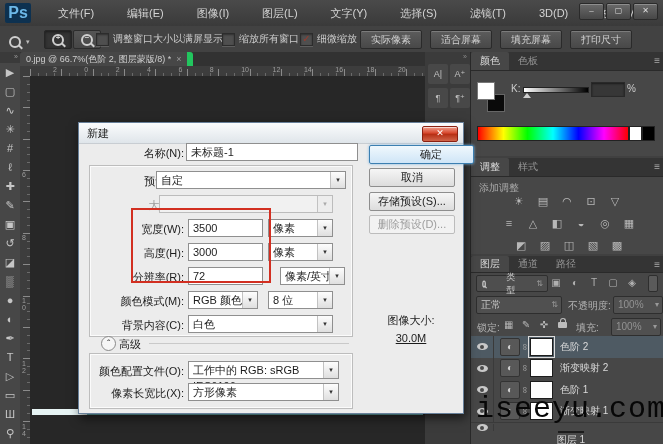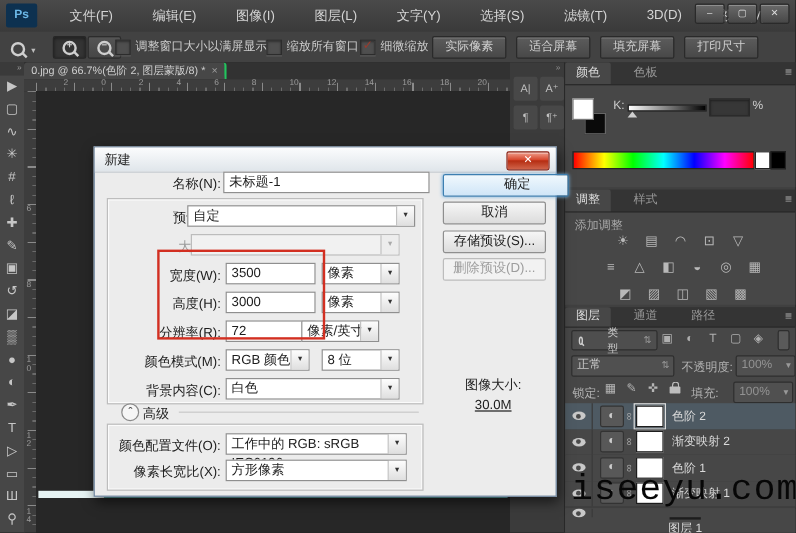--- a/index.html
+++ b/index.html
@@ -12,7 +12,7 @@
   .menubar{position:absolute;left:0;top:0;width:663px;height:26px;
     background:linear-gradient(#4a4a4a,#3a3a3a);border-bottom:1px solid #242424;}
   .pslogo{position:absolute;left:5px;top:3px;width:26px;height:20px;background:#0d3150;
-    color:#6cb8e8;font-weight:bold;font-size:10px;text-align:center;line-height:20px;border-radius:2px;}
+    color:#6cb8e8;font-weight:bold;font-size:16px;text-align:center;line-height:20px;border-radius:2px;}
   .menus{position:absolute;left:38px;top:0;height:26px;display:flex;align-items:center;gap:13px;}
   .menu-item{font-size:11px;color:#d4d4d4;white-space:nowrap;margin-left:20px;}
   .winctl{position:absolute;top:3px;right:5px;display:flex;gap:2px;}

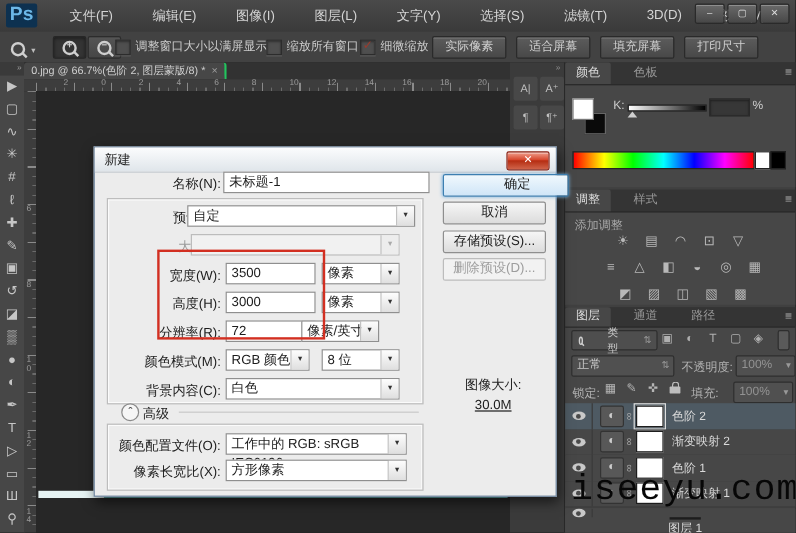--- a/index.html
+++ b/index.html
@@ -45,7 +45,7 @@
   
   .tabbar{position:absolute;left:20px;top:52px;width:405px;height:14px;background:#323232;}
   .doctab{position:absolute;left:0;top:0;height:14px;padding:0 6px;background:#474747;
-    border-right:2px solid #22c55e;border-radius:3px 3px 0 0;
+    border-right:6px solid #22c55e;border-radius:3px 3px 0 0;
     display:flex;align-items:center;gap:5px;}
   .doctab .lbl{font-size:9px;color:#cfcfcf;white-space:nowrap;}
   .doctab .x{font-size:9px;color:#999;}

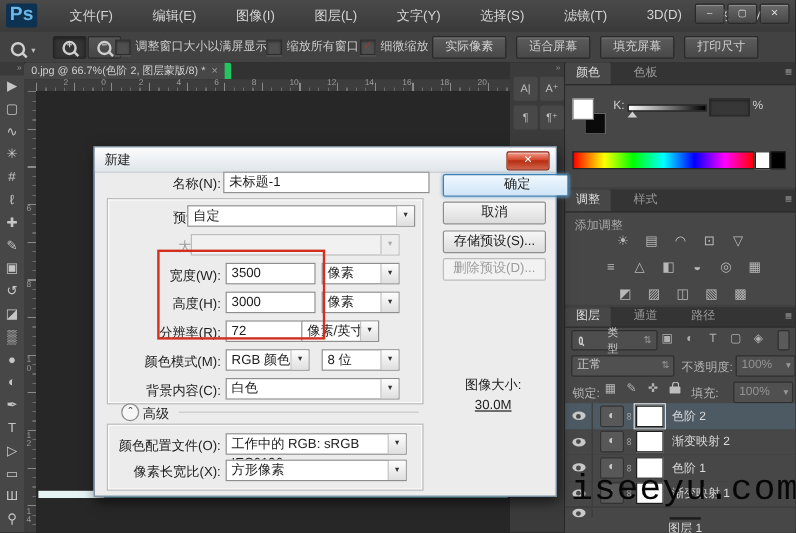--- a/index.html
+++ b/index.html
@@ -86,7 +86,7 @@
   
   .dock{position:absolute;left:470px;top:52px;width:193px;height:392px;background:#404040;border-left:1px solid #282828;}
   .panel{position:absolute;left:0;width:193px;}
-  .ptabs{position:absolute;left:0;top:0;width:193px;height:18px;background:#343434;border-bottom:1px solid #2a2a2a;display:flex;gap:10px;}
+  .ptabs{position:absolute;left:0;top:0;width:193px;height:18px;background:#343434;border-bottom:1px solid #2a2a2a;display:flex;}
   .ptab{height:18px;padding:0 9px;font-size:10px;line-height:18px;color:#979797;}
   .ptab.active{background:#474747;color:#dcdcdc;border-radius:2px 2px 0 0;}
   .pmenu{position:absolute;right:4px;top:3px;color:#aaa;font-size:10px;}

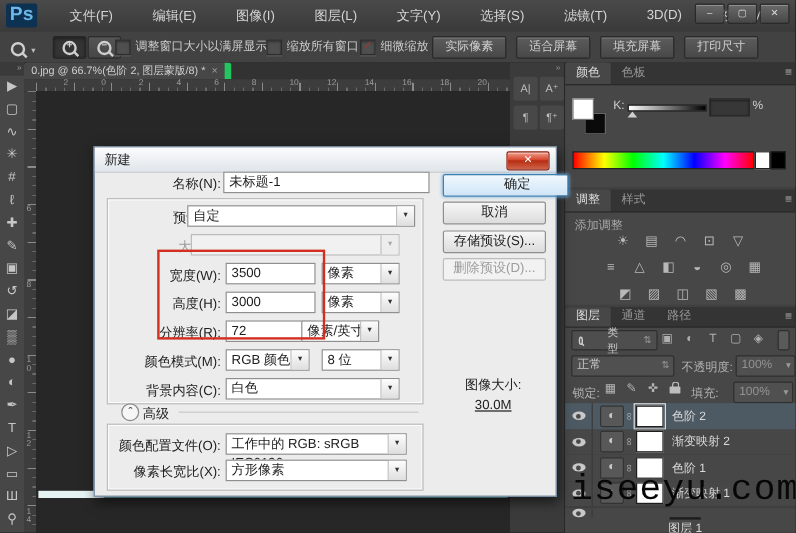--- a/index.html
+++ b/index.html
@@ -478,7 +478,7 @@
 
     <div class="dlg-label" style="top:147px;">分辨率(R):</div>
     <div class="ti" style="left:109px;top:144px;width:69px;">72</div>
-    <div class="dd" style="left:172px;top:144px;width:59px;">
+    <div class="dd" style="left:201px;top:144px;width:59px;">
       <span>像素/英寸</span>
       <span class="arr">▾</span>
     </div>

